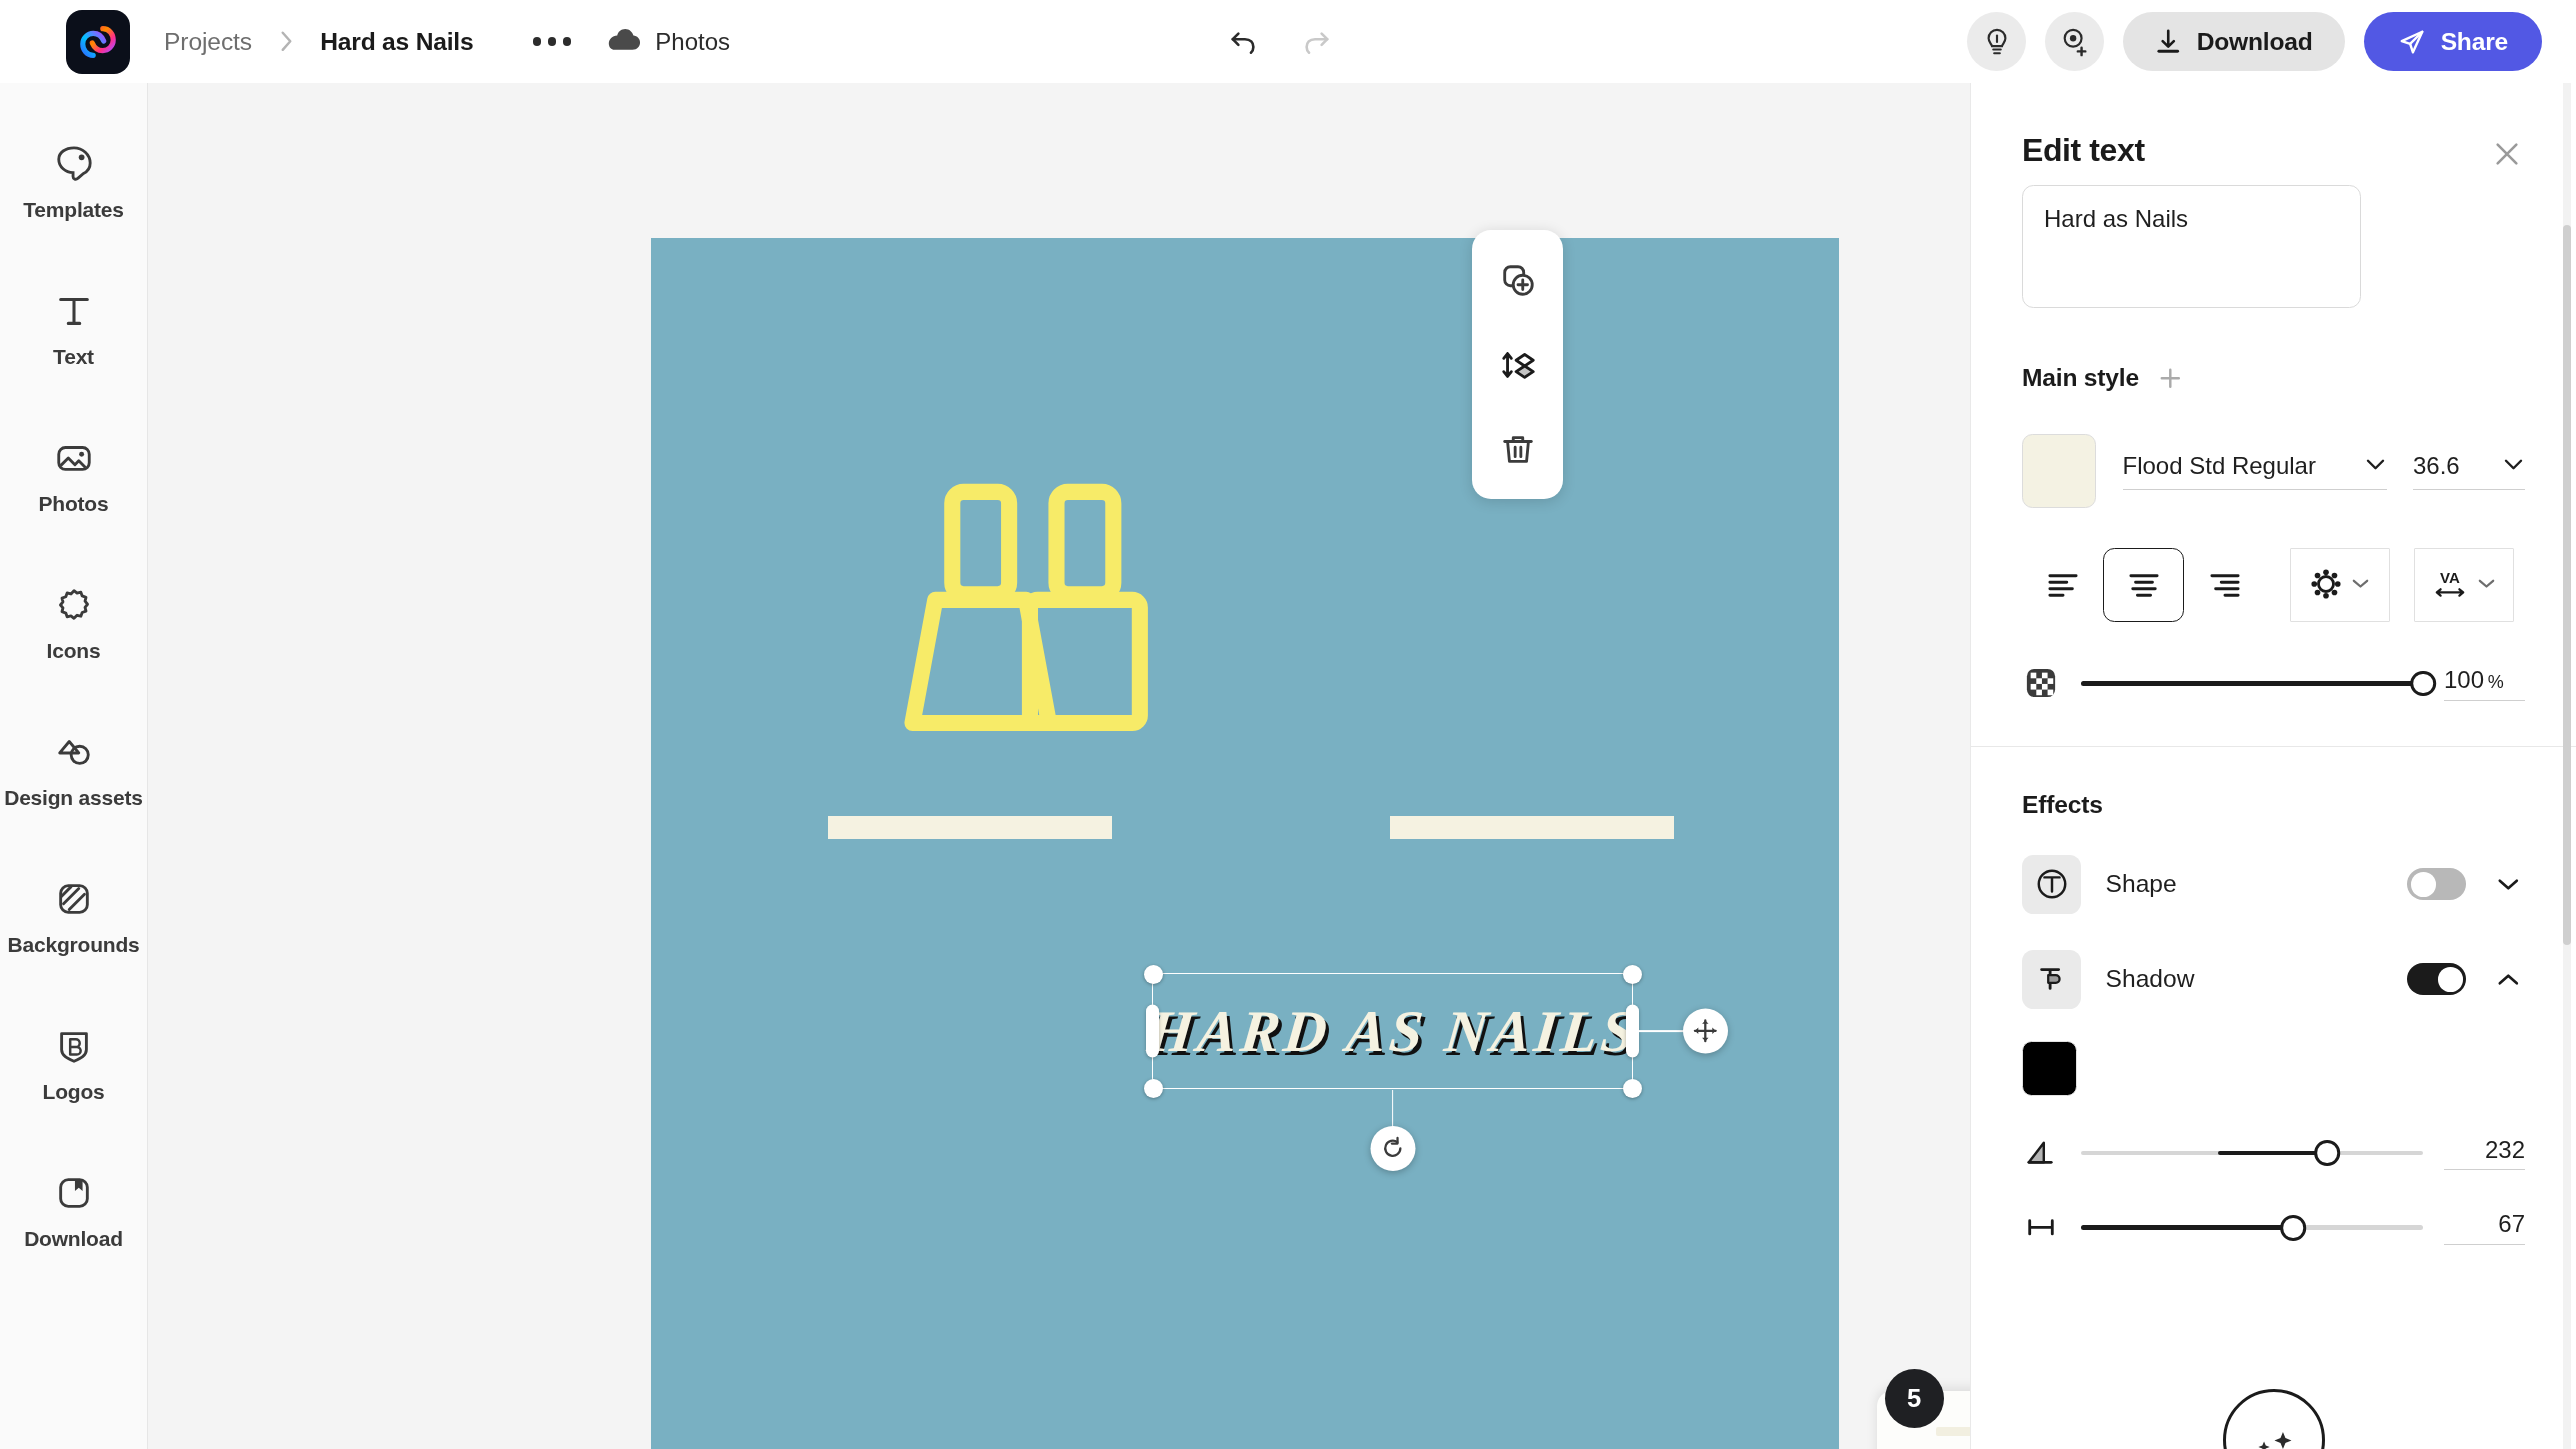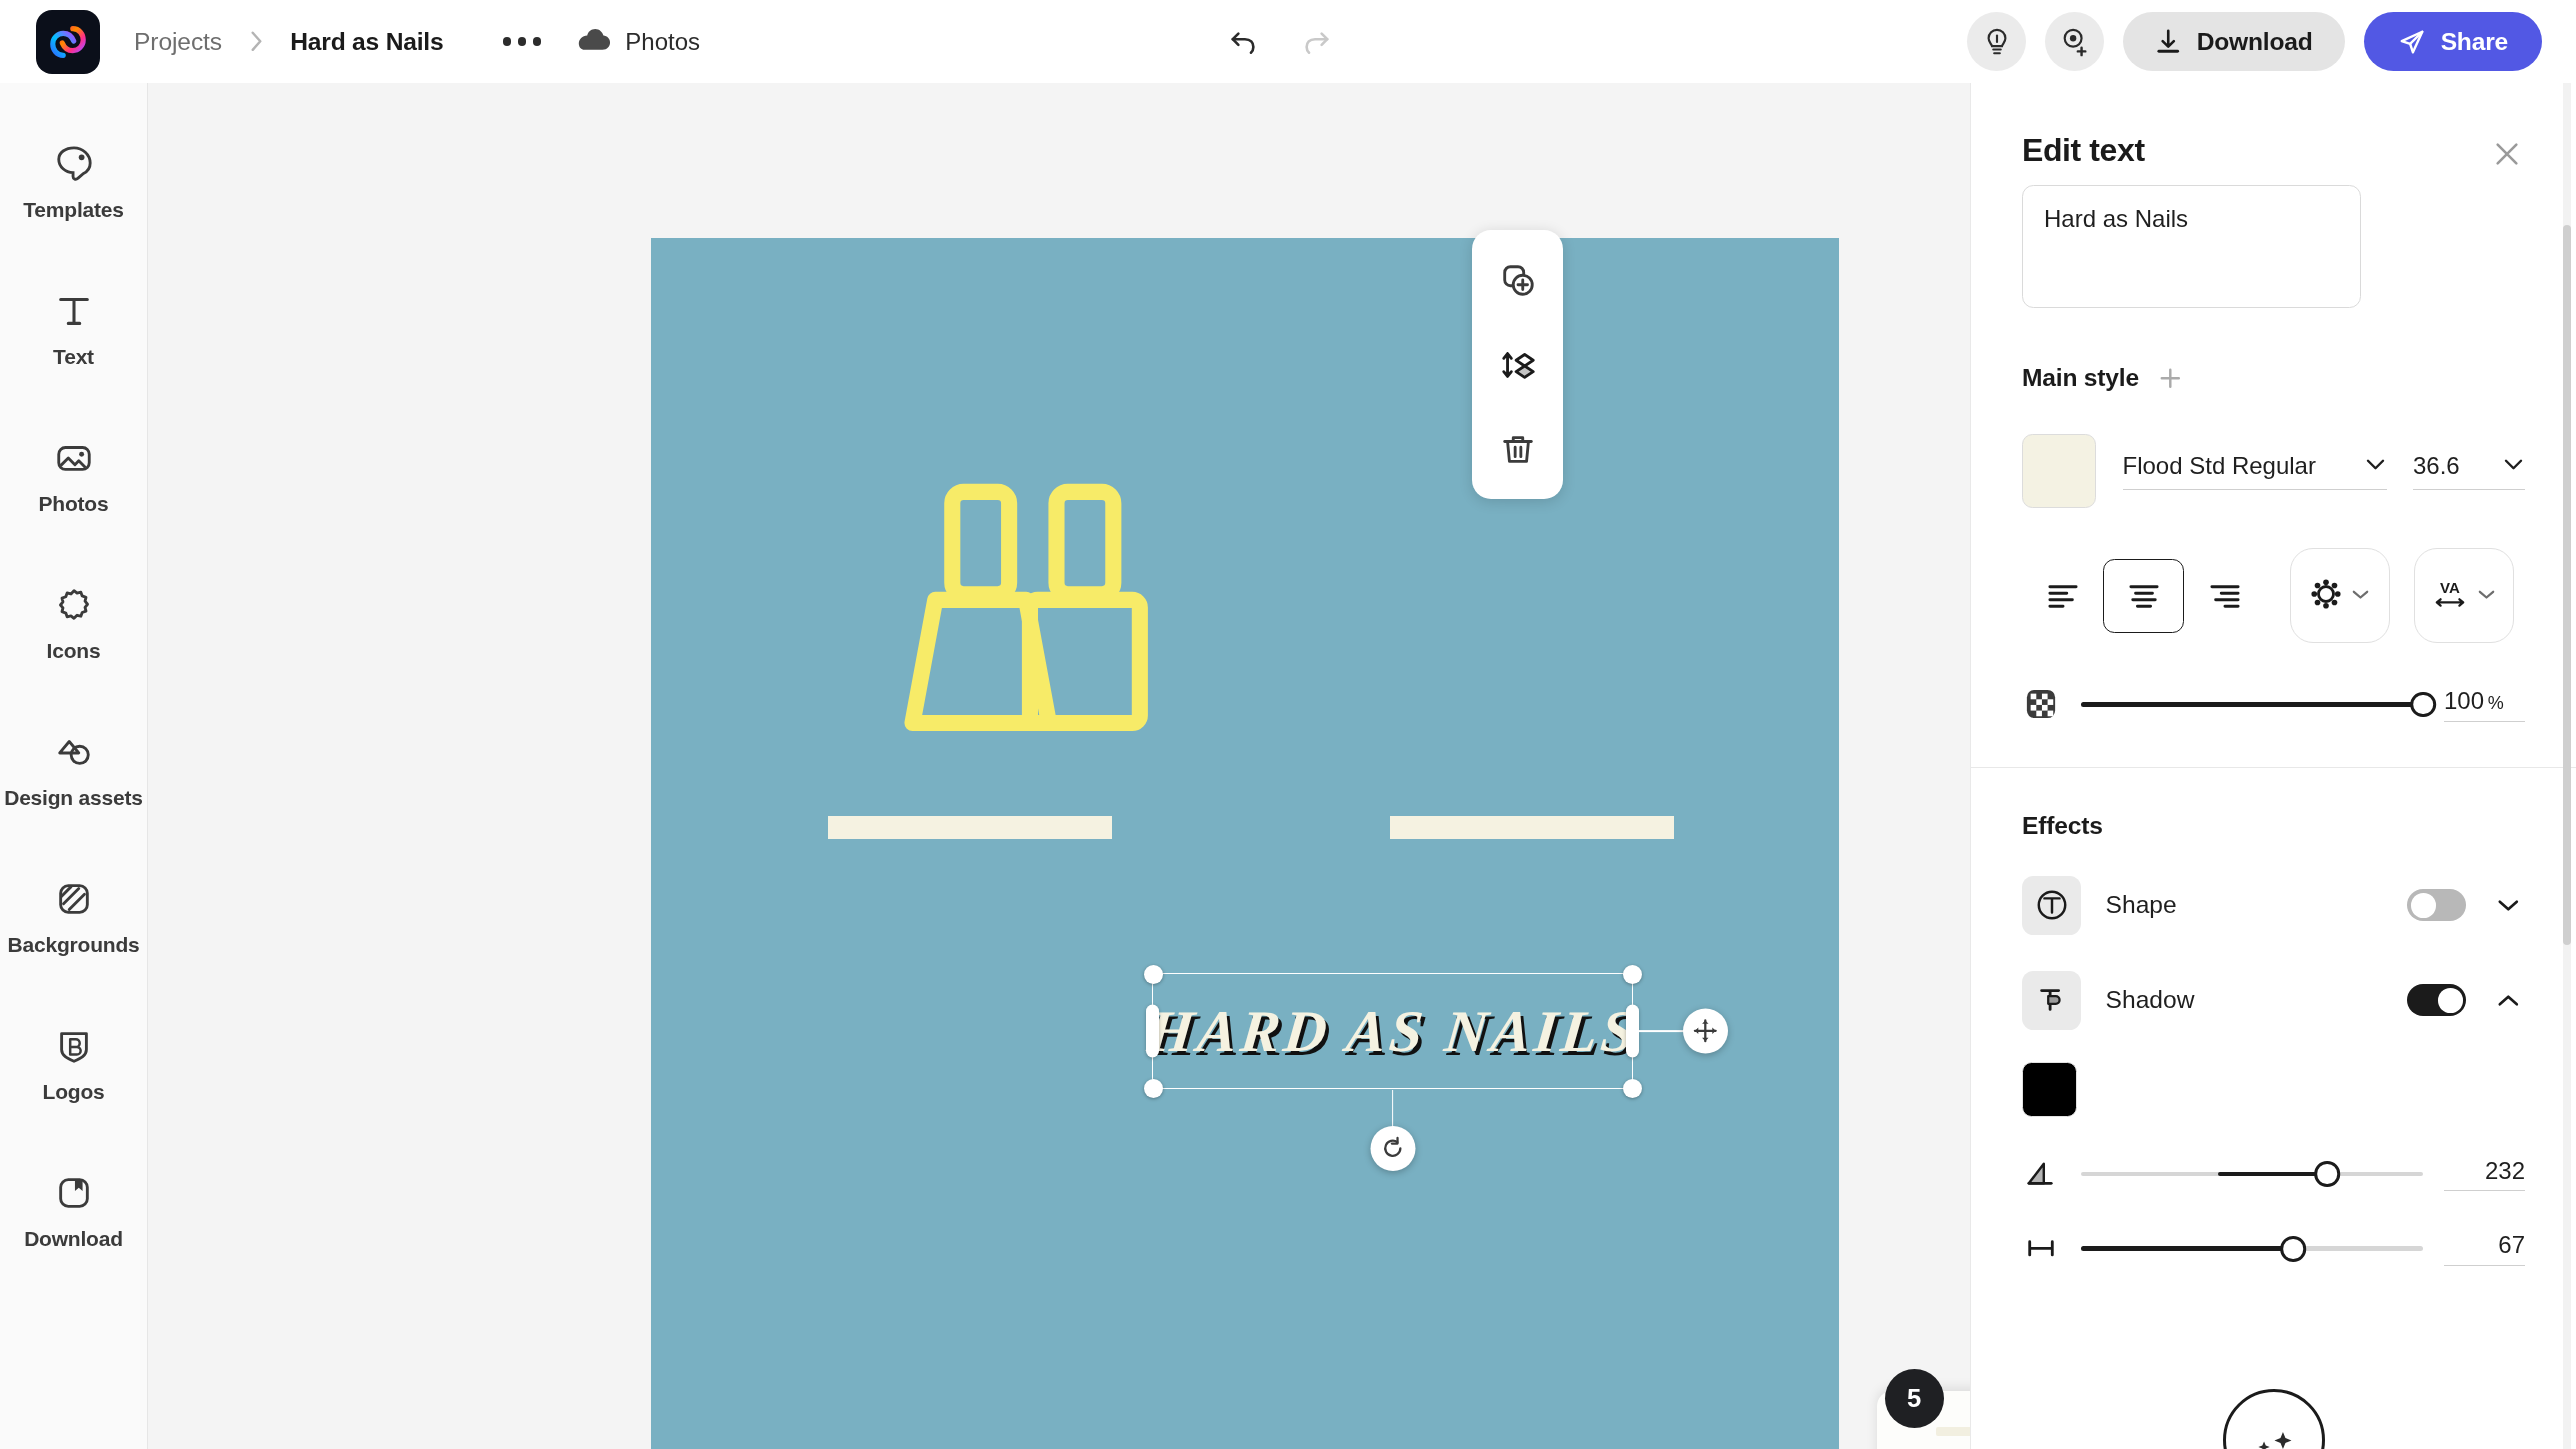--- a/index.html
+++ b/index.html
@@ -16,7 +16,7 @@
     height: 83px; flex: 0 0 83px;
     display: flex; align-items: center;
     background: #ffffff;
-    position: relative; z-index: 40;
+    position: relative; z-index: 40; padding-left: 30px;
   }
   .logo-btn {
     width: 64px; height: 64px; margin-left: 36px; margin-right: 34px;

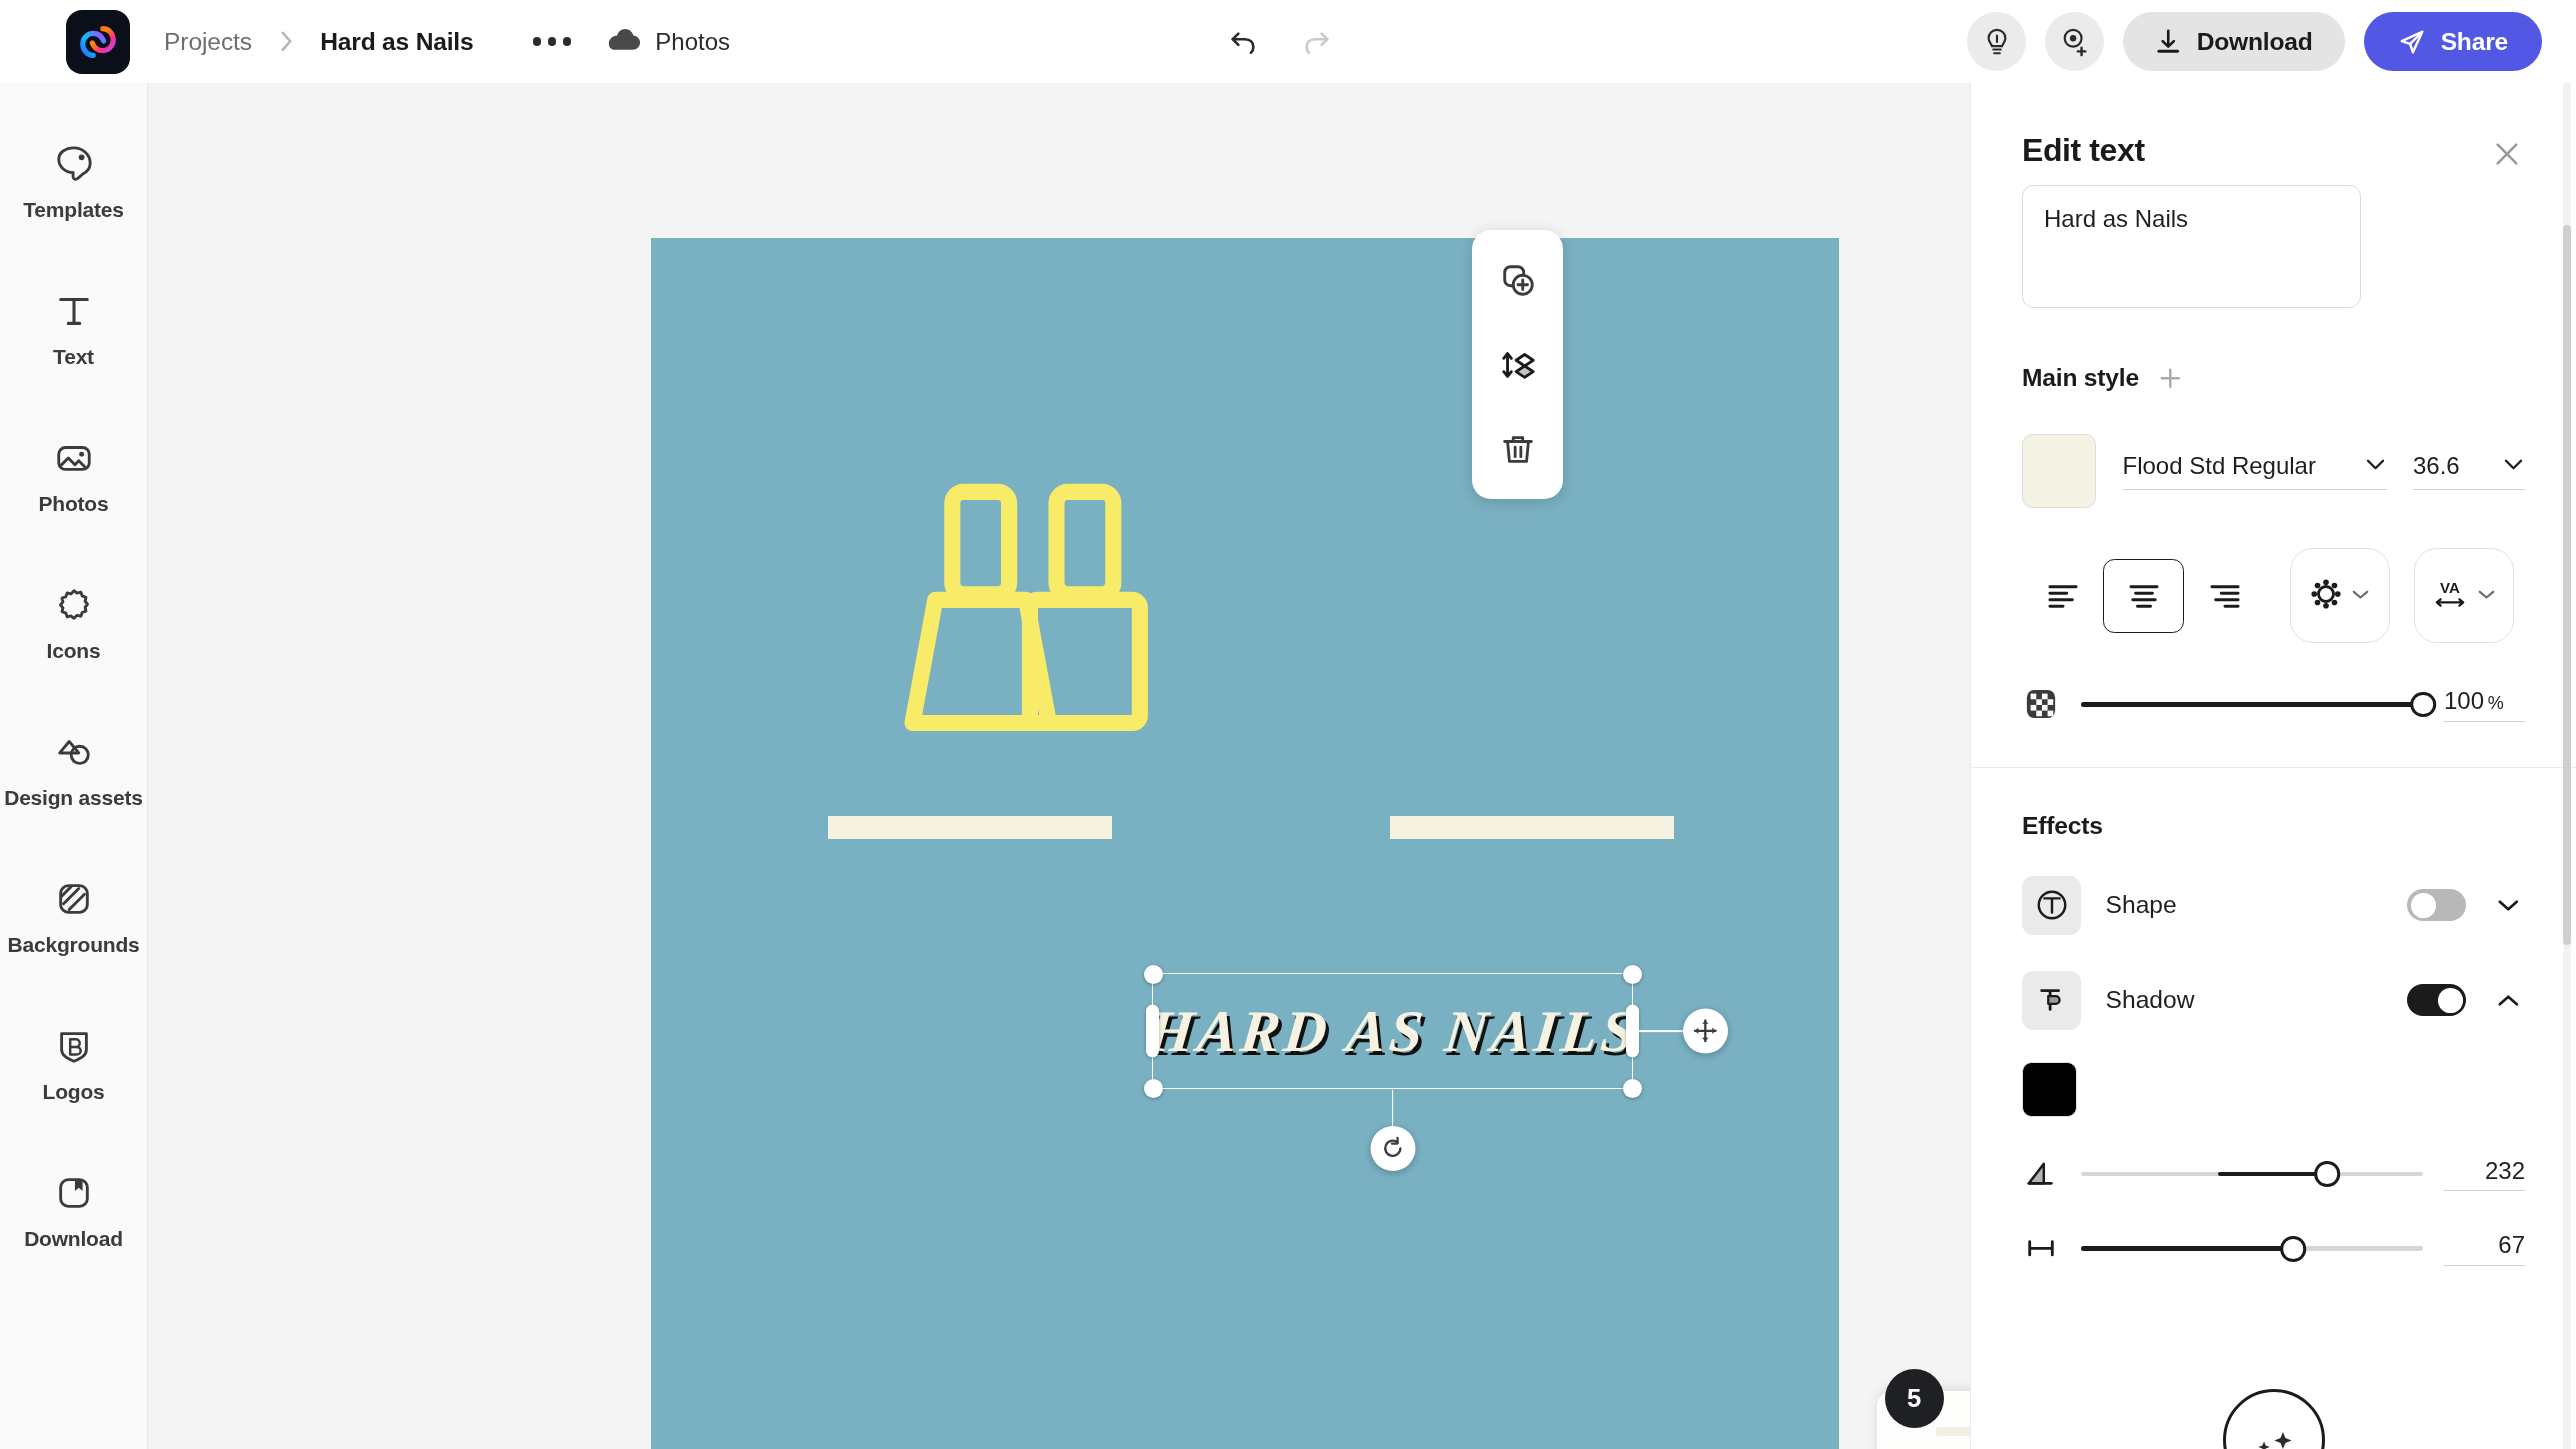--- a/index.html
+++ b/index.html
@@ -240,7 +240,7 @@
   }
   .align-btn.active { border-color: #1b1b1b; }
   .chip-btn {
-    height: 95px; min-width: 100px; border-radius: 23px; border: 0.9px solid #e0e0e0;
+    height: 74px; min-width: 100px; border-radius: 1px; border: 0.9px solid #e0e0e0;
     display: flex; align-items: center; justify-content: center; gap: 9px;
     cursor: pointer; margin-left: 24.6px;
   }

